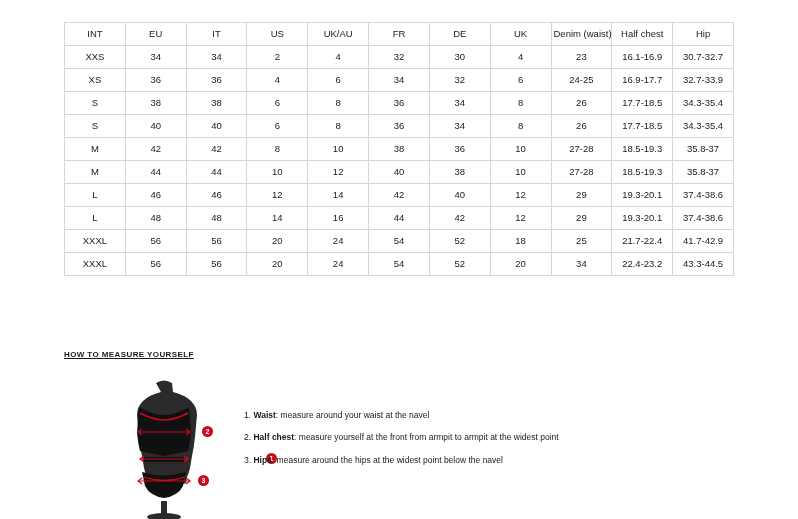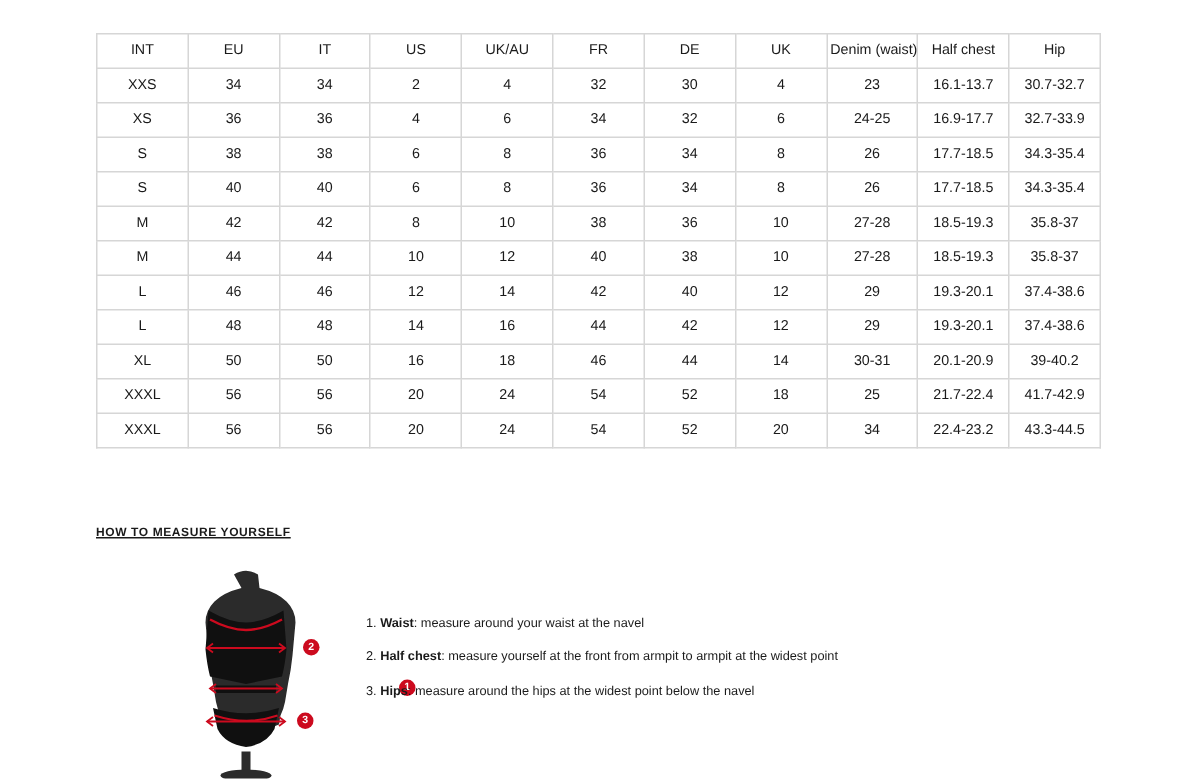--- a/index.html
+++ b/index.html
@@ -139,7 +139,7 @@
             <td>30</td>
             <td>4</td>
             <td>23</td>
-            <td>16.1-13.7</td>
+            <td>16.1-16.9</td>
             <td>30.7-32.7</td>
           </tr>
           <tr>

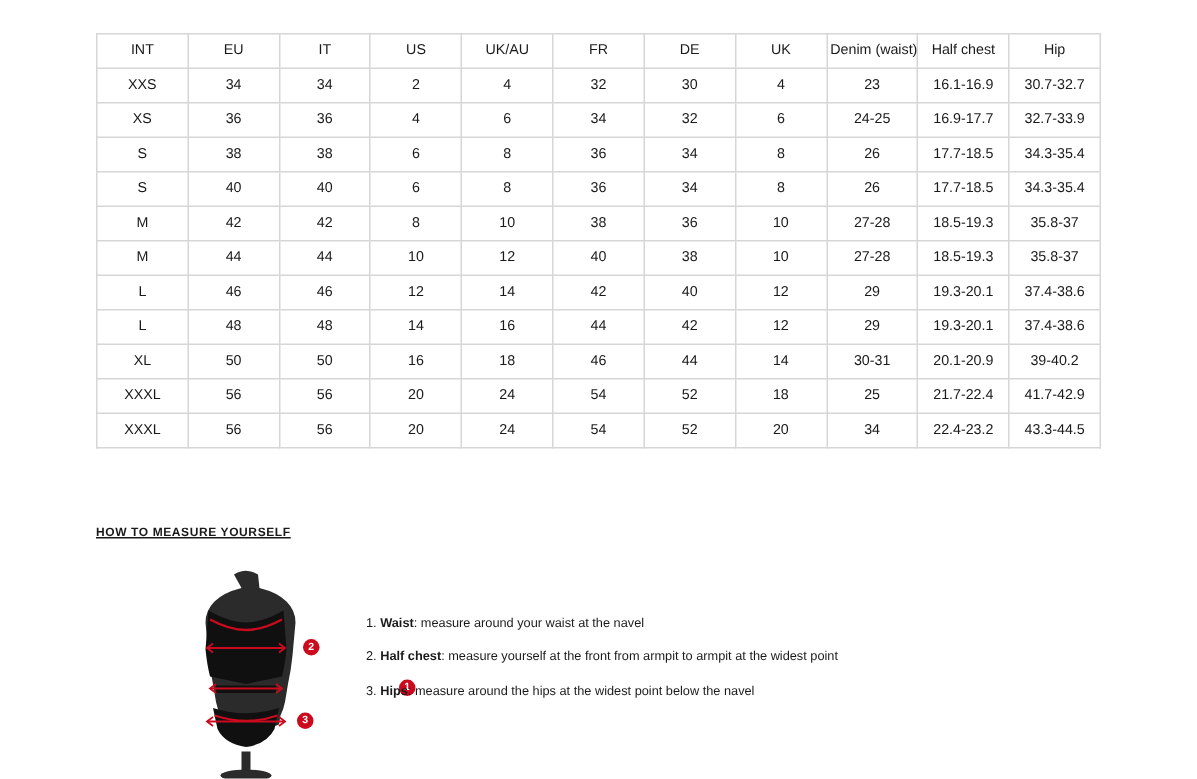--- a/index.html
+++ b/index.html
@@ -232,19 +232,6 @@
             <td>29</td>
             <td>19.3-20.1</td>
             <td>37.4-38.6</td>
-          </tr>
-          <tr>
-            <td>XL</td>
-            <td>50</td>
-            <td>50</td>
-            <td>16</td>
-            <td>18</td>
-            <td>46</td>
-            <td>44</td>
-            <td>14</td>
-            <td>30-31</td>
-            <td>20.1-20.9</td>
-            <td>39-40.2</td>
           </tr>
           <tr>
             <td>XXXL</td>

